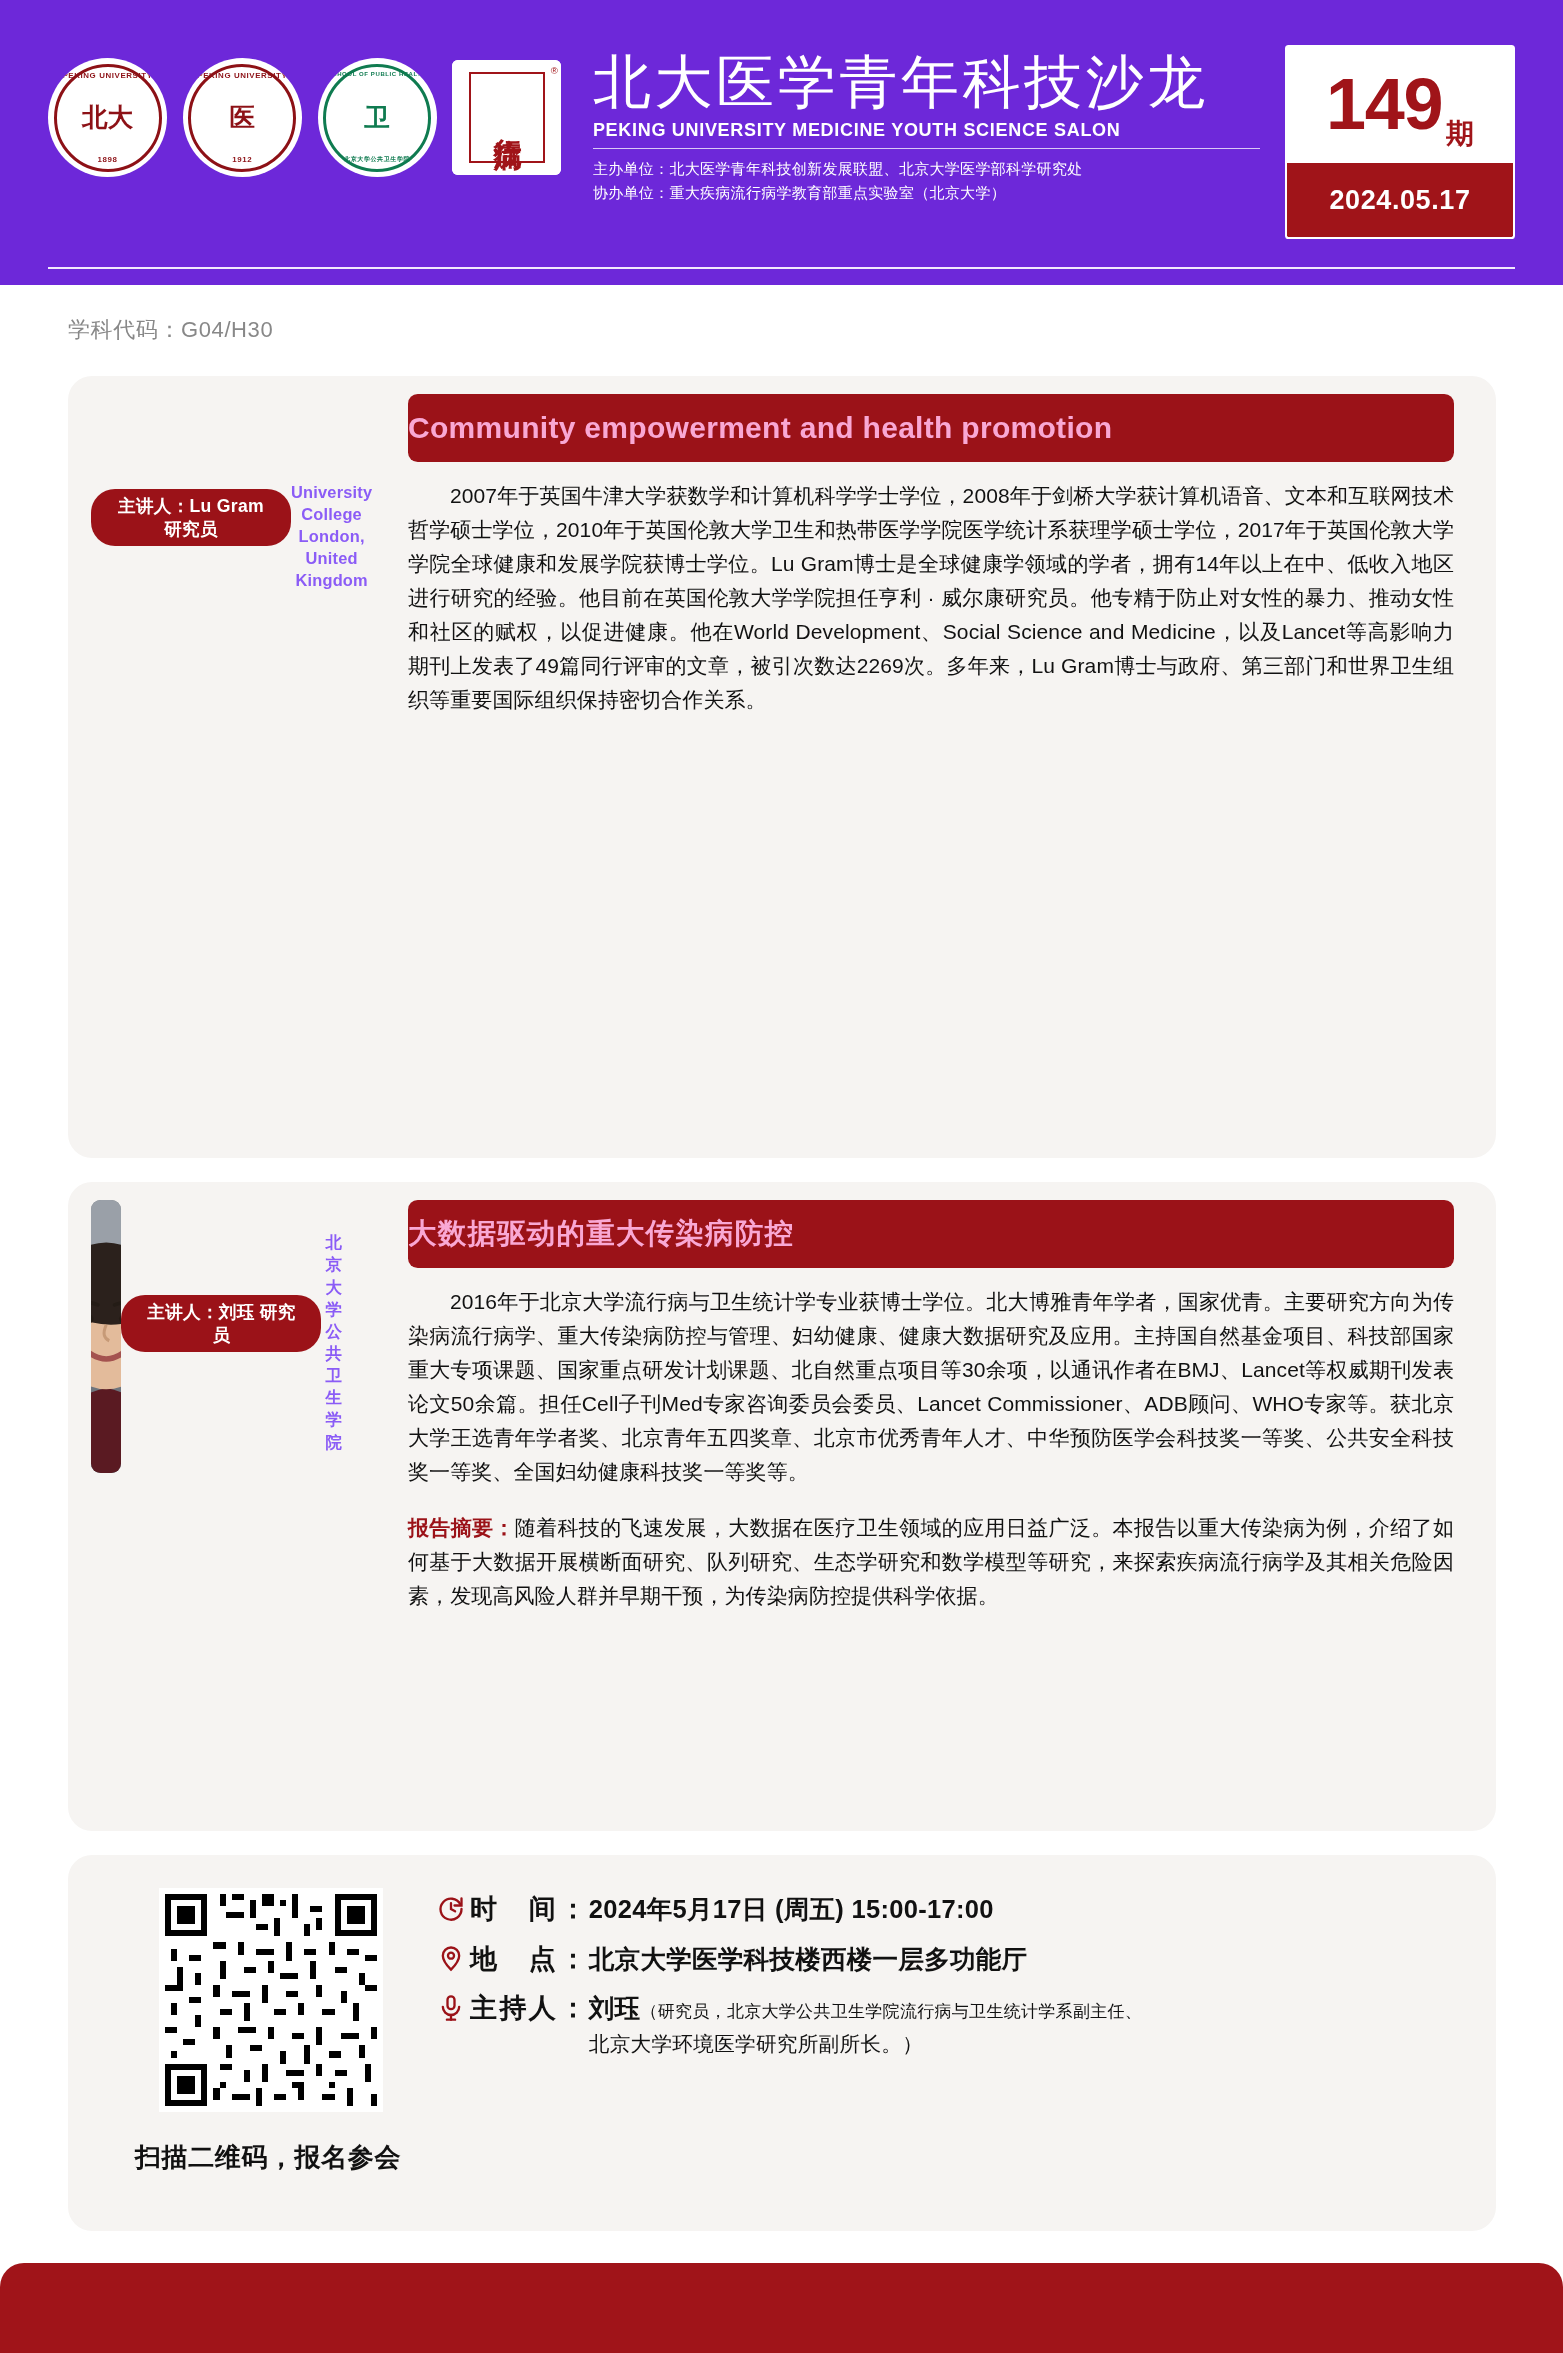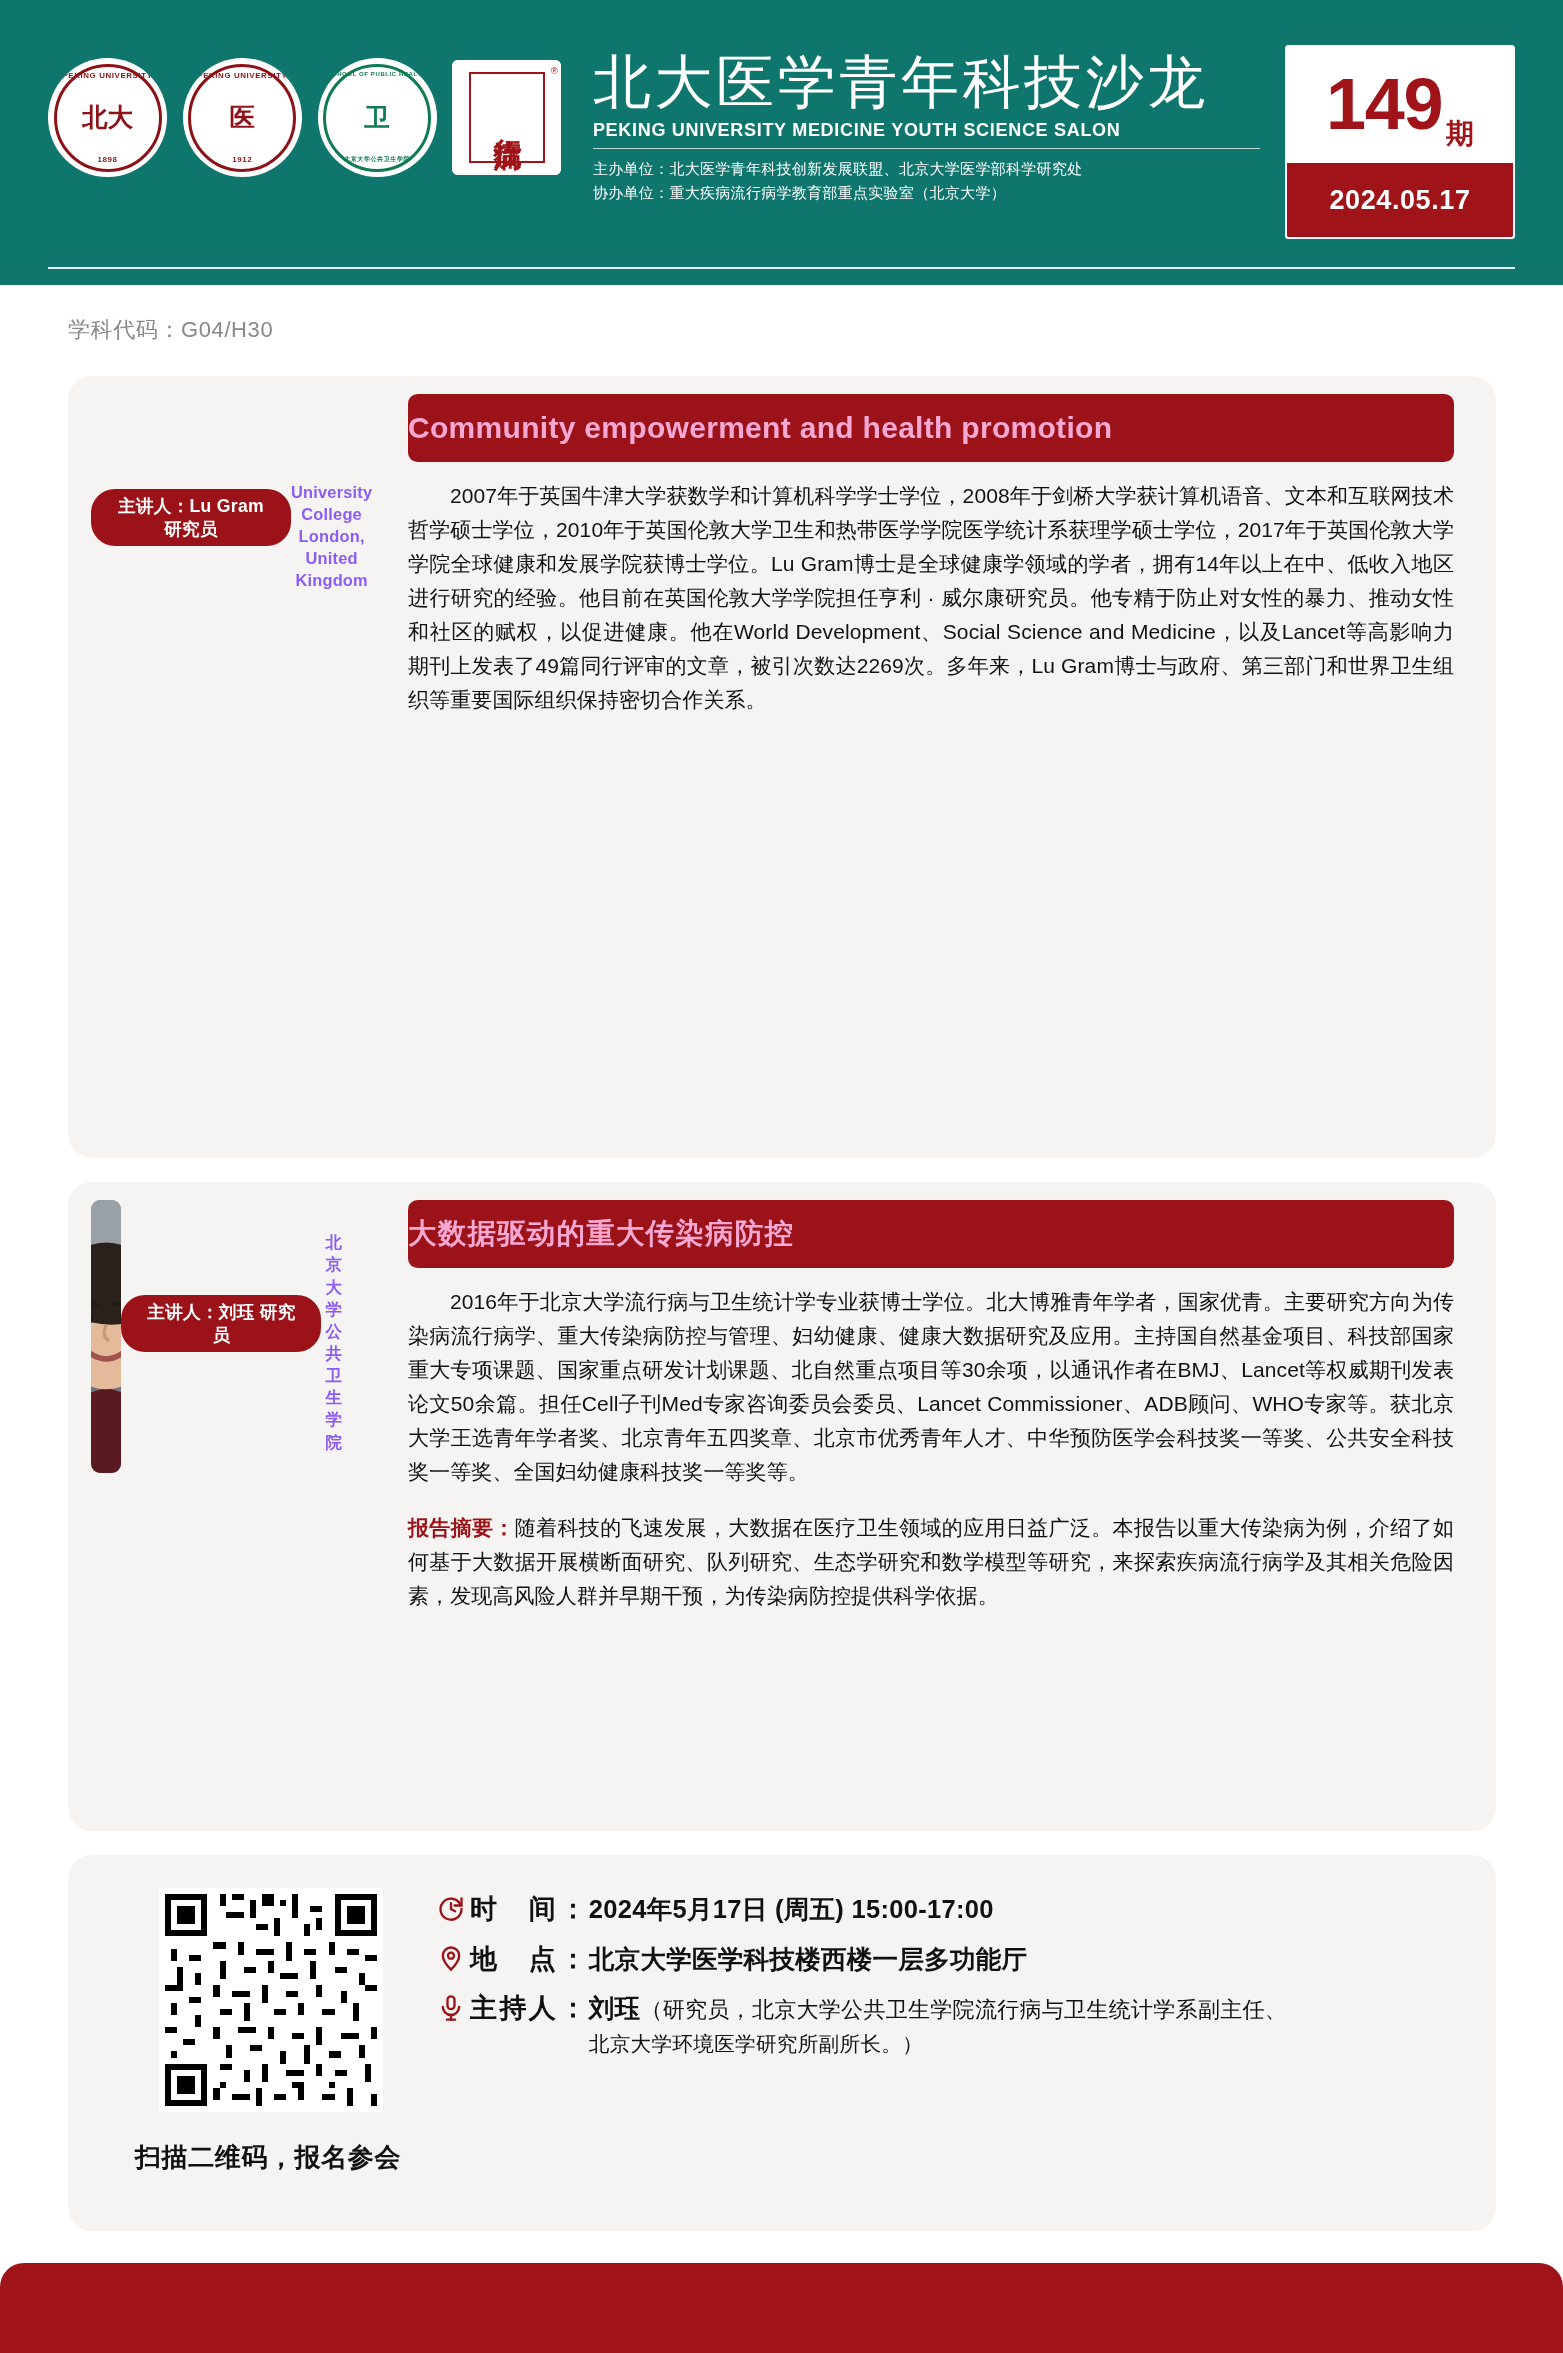--- a/index.html
+++ b/index.html
@@ -22,7 +22,7 @@
     position: absolute;
     left: 0; top: 0;
     width: 1563px; height: 285px;
-    background: #0f766e;
+    background: #6d28d9;
   }
   .header-inner {
     position: absolute;

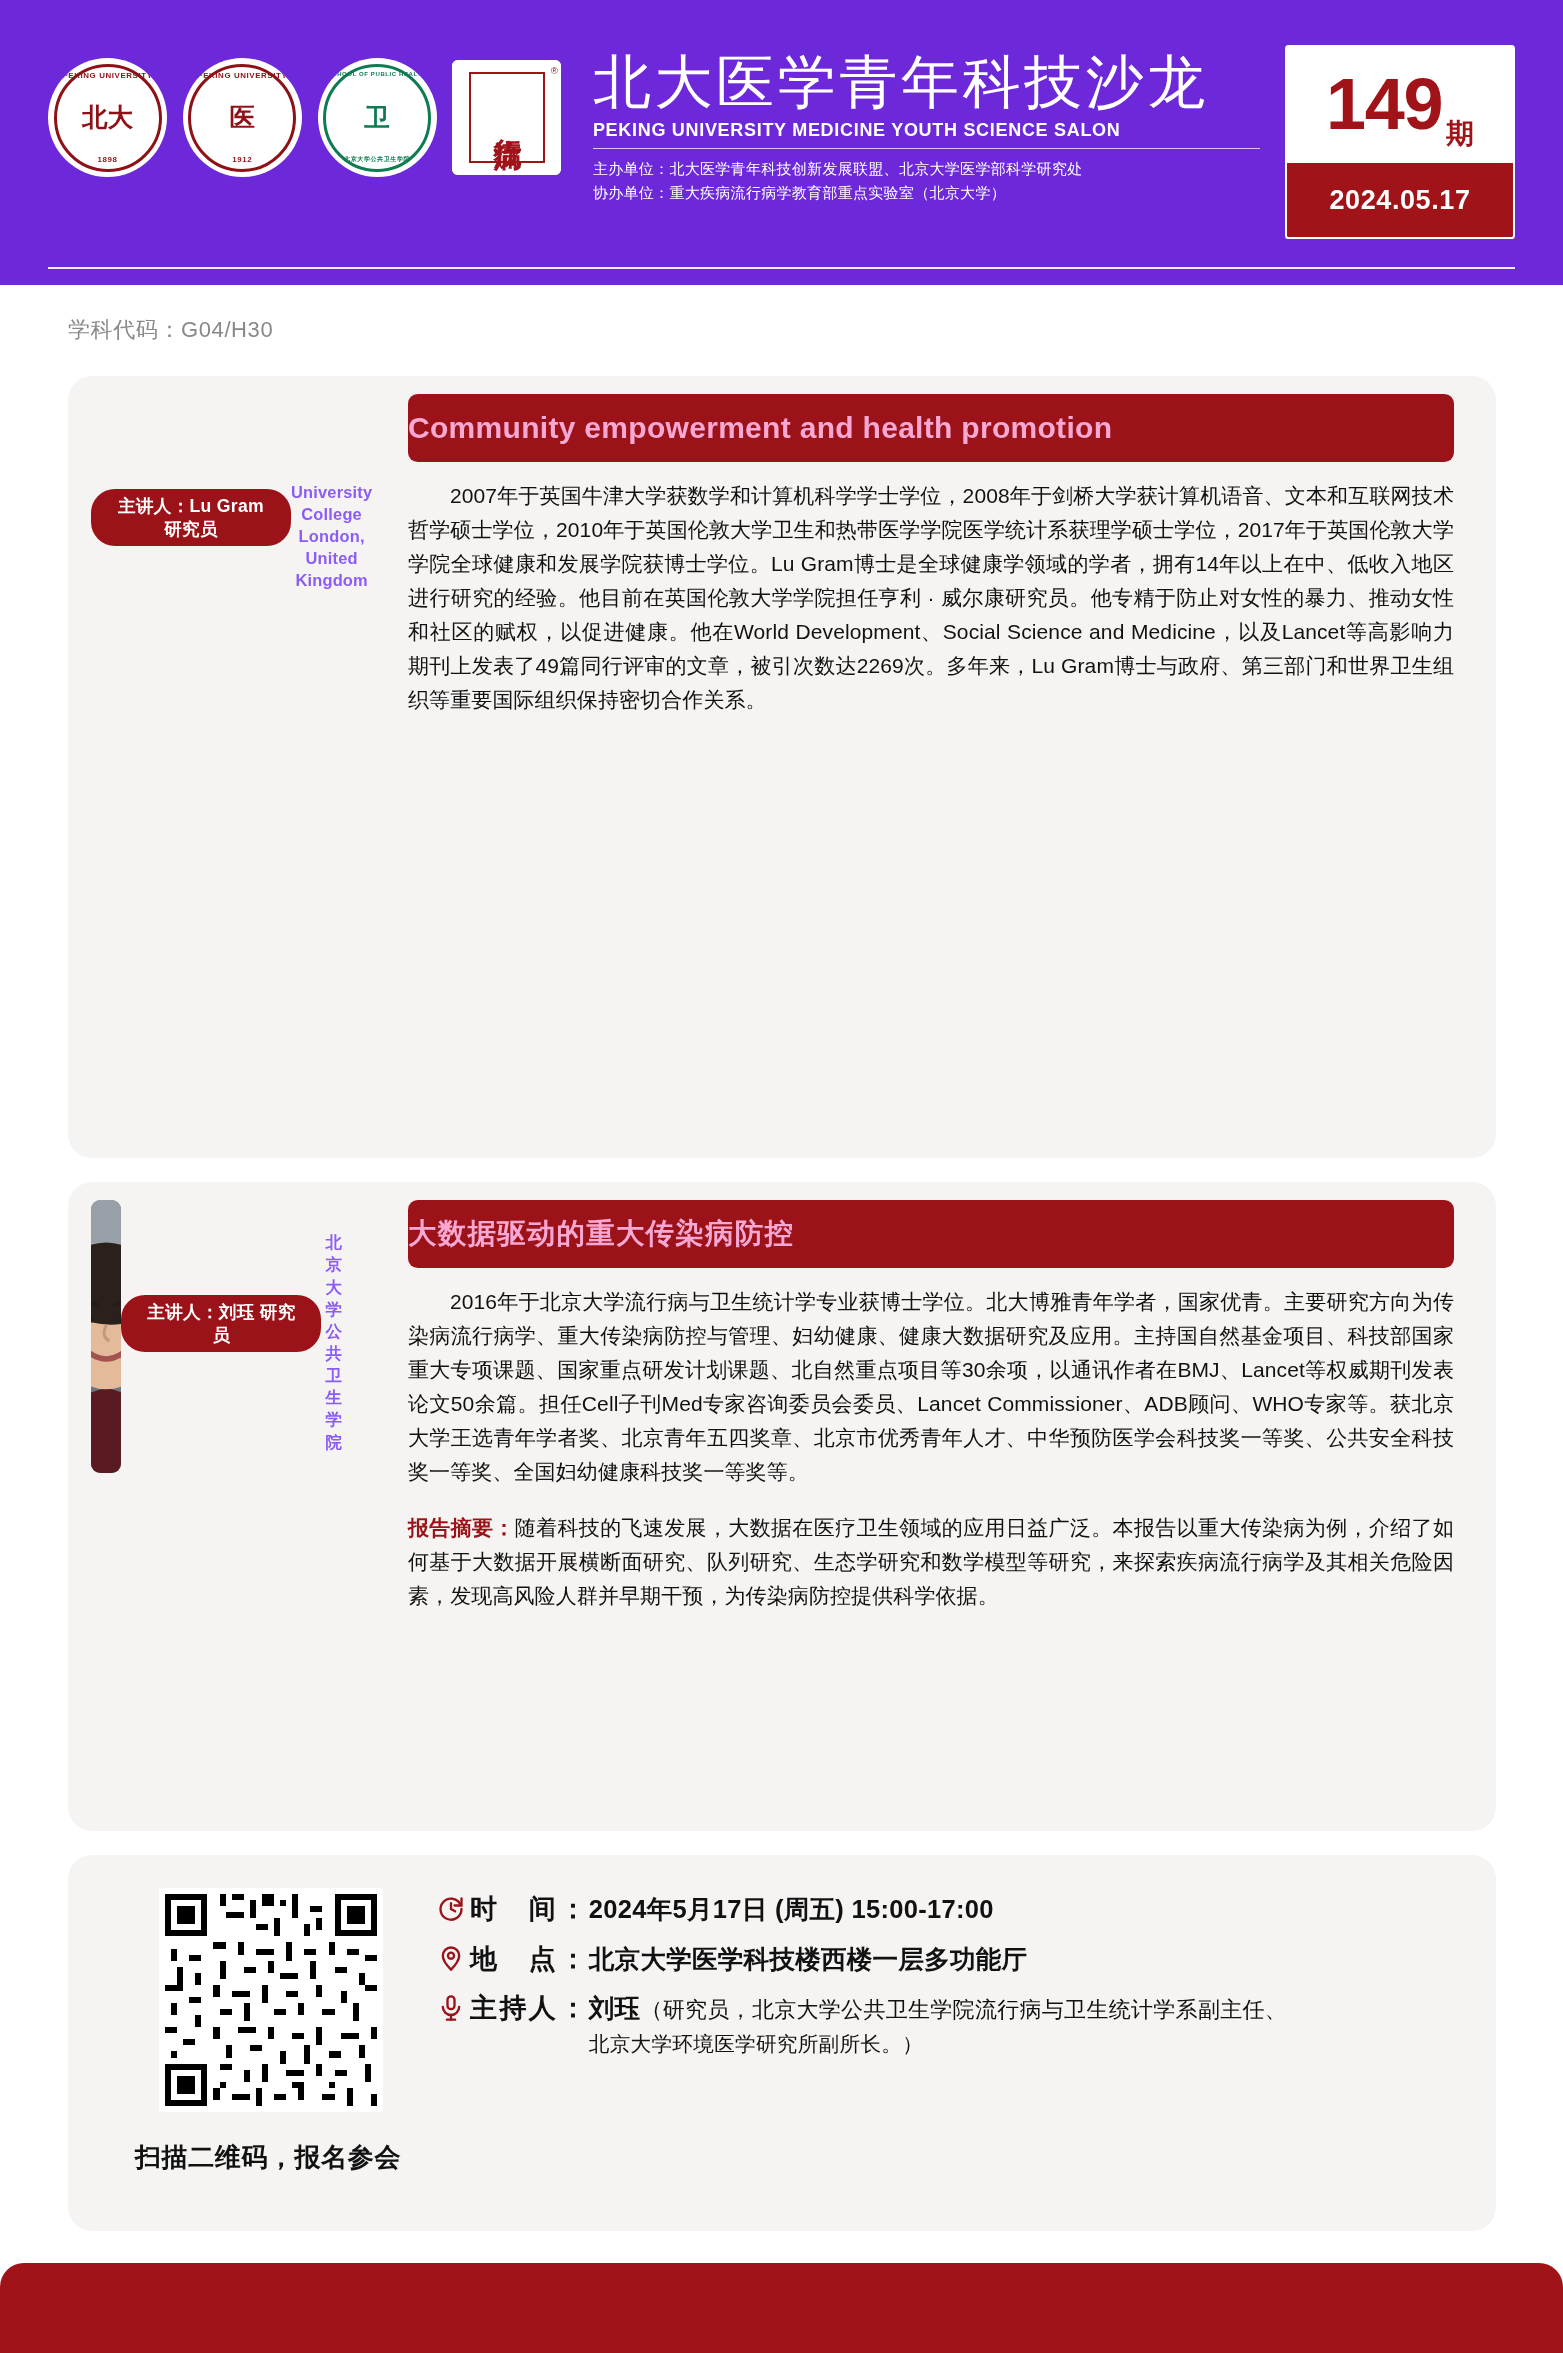--- a/index.html
+++ b/index.html
@@ -361,7 +361,7 @@
   }
   .info-value.bold { font-weight: bold; }
   .host-sub {
-    font-size: 22px;
+    font-size: 17px;
     font-weight: normal;
   }
   .host-line2 {

